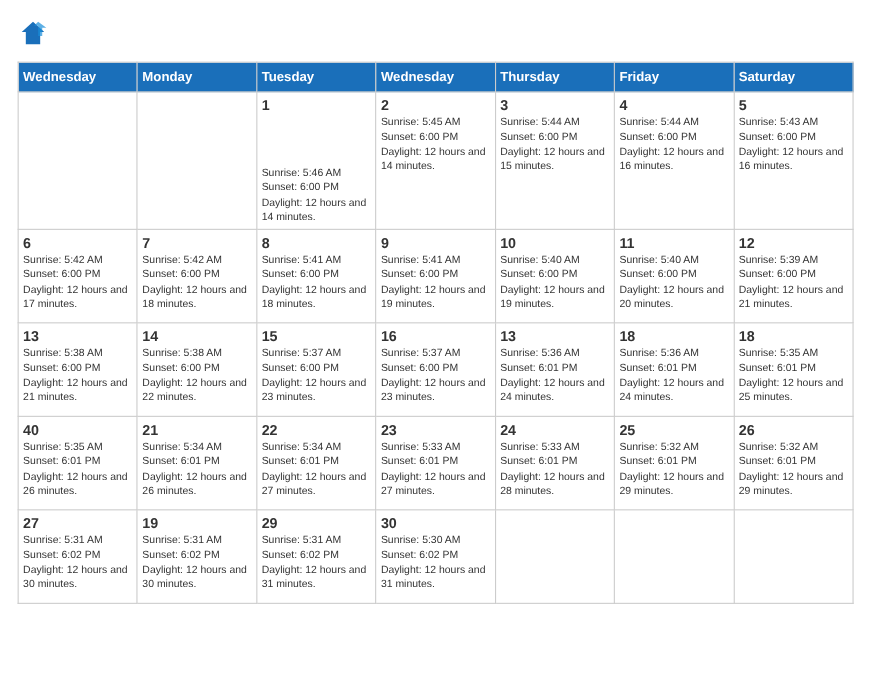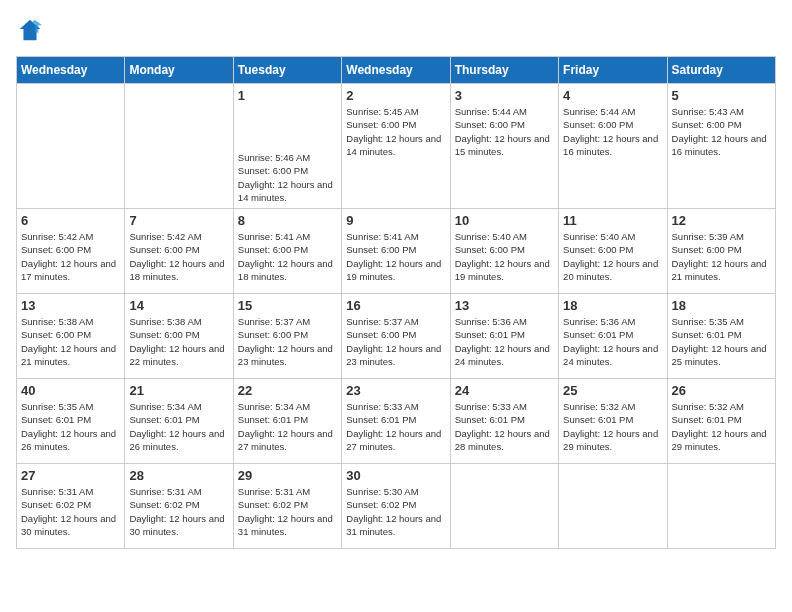--- a/index.html
+++ b/index.html
@@ -293,7 +293,7 @@
 Daylight: 12 hours and 30 minutes.</div>
         </td>
         <td>
-          <span class="day-number">28</span>
+          <span class="day-number">19</span>
           <div class="day-info" style="white-space: pre-line;">Sunrise: 5:31 AM
 Sunset: 6:02 PM
 Daylight: 12 hours and 30 minutes.</div>

